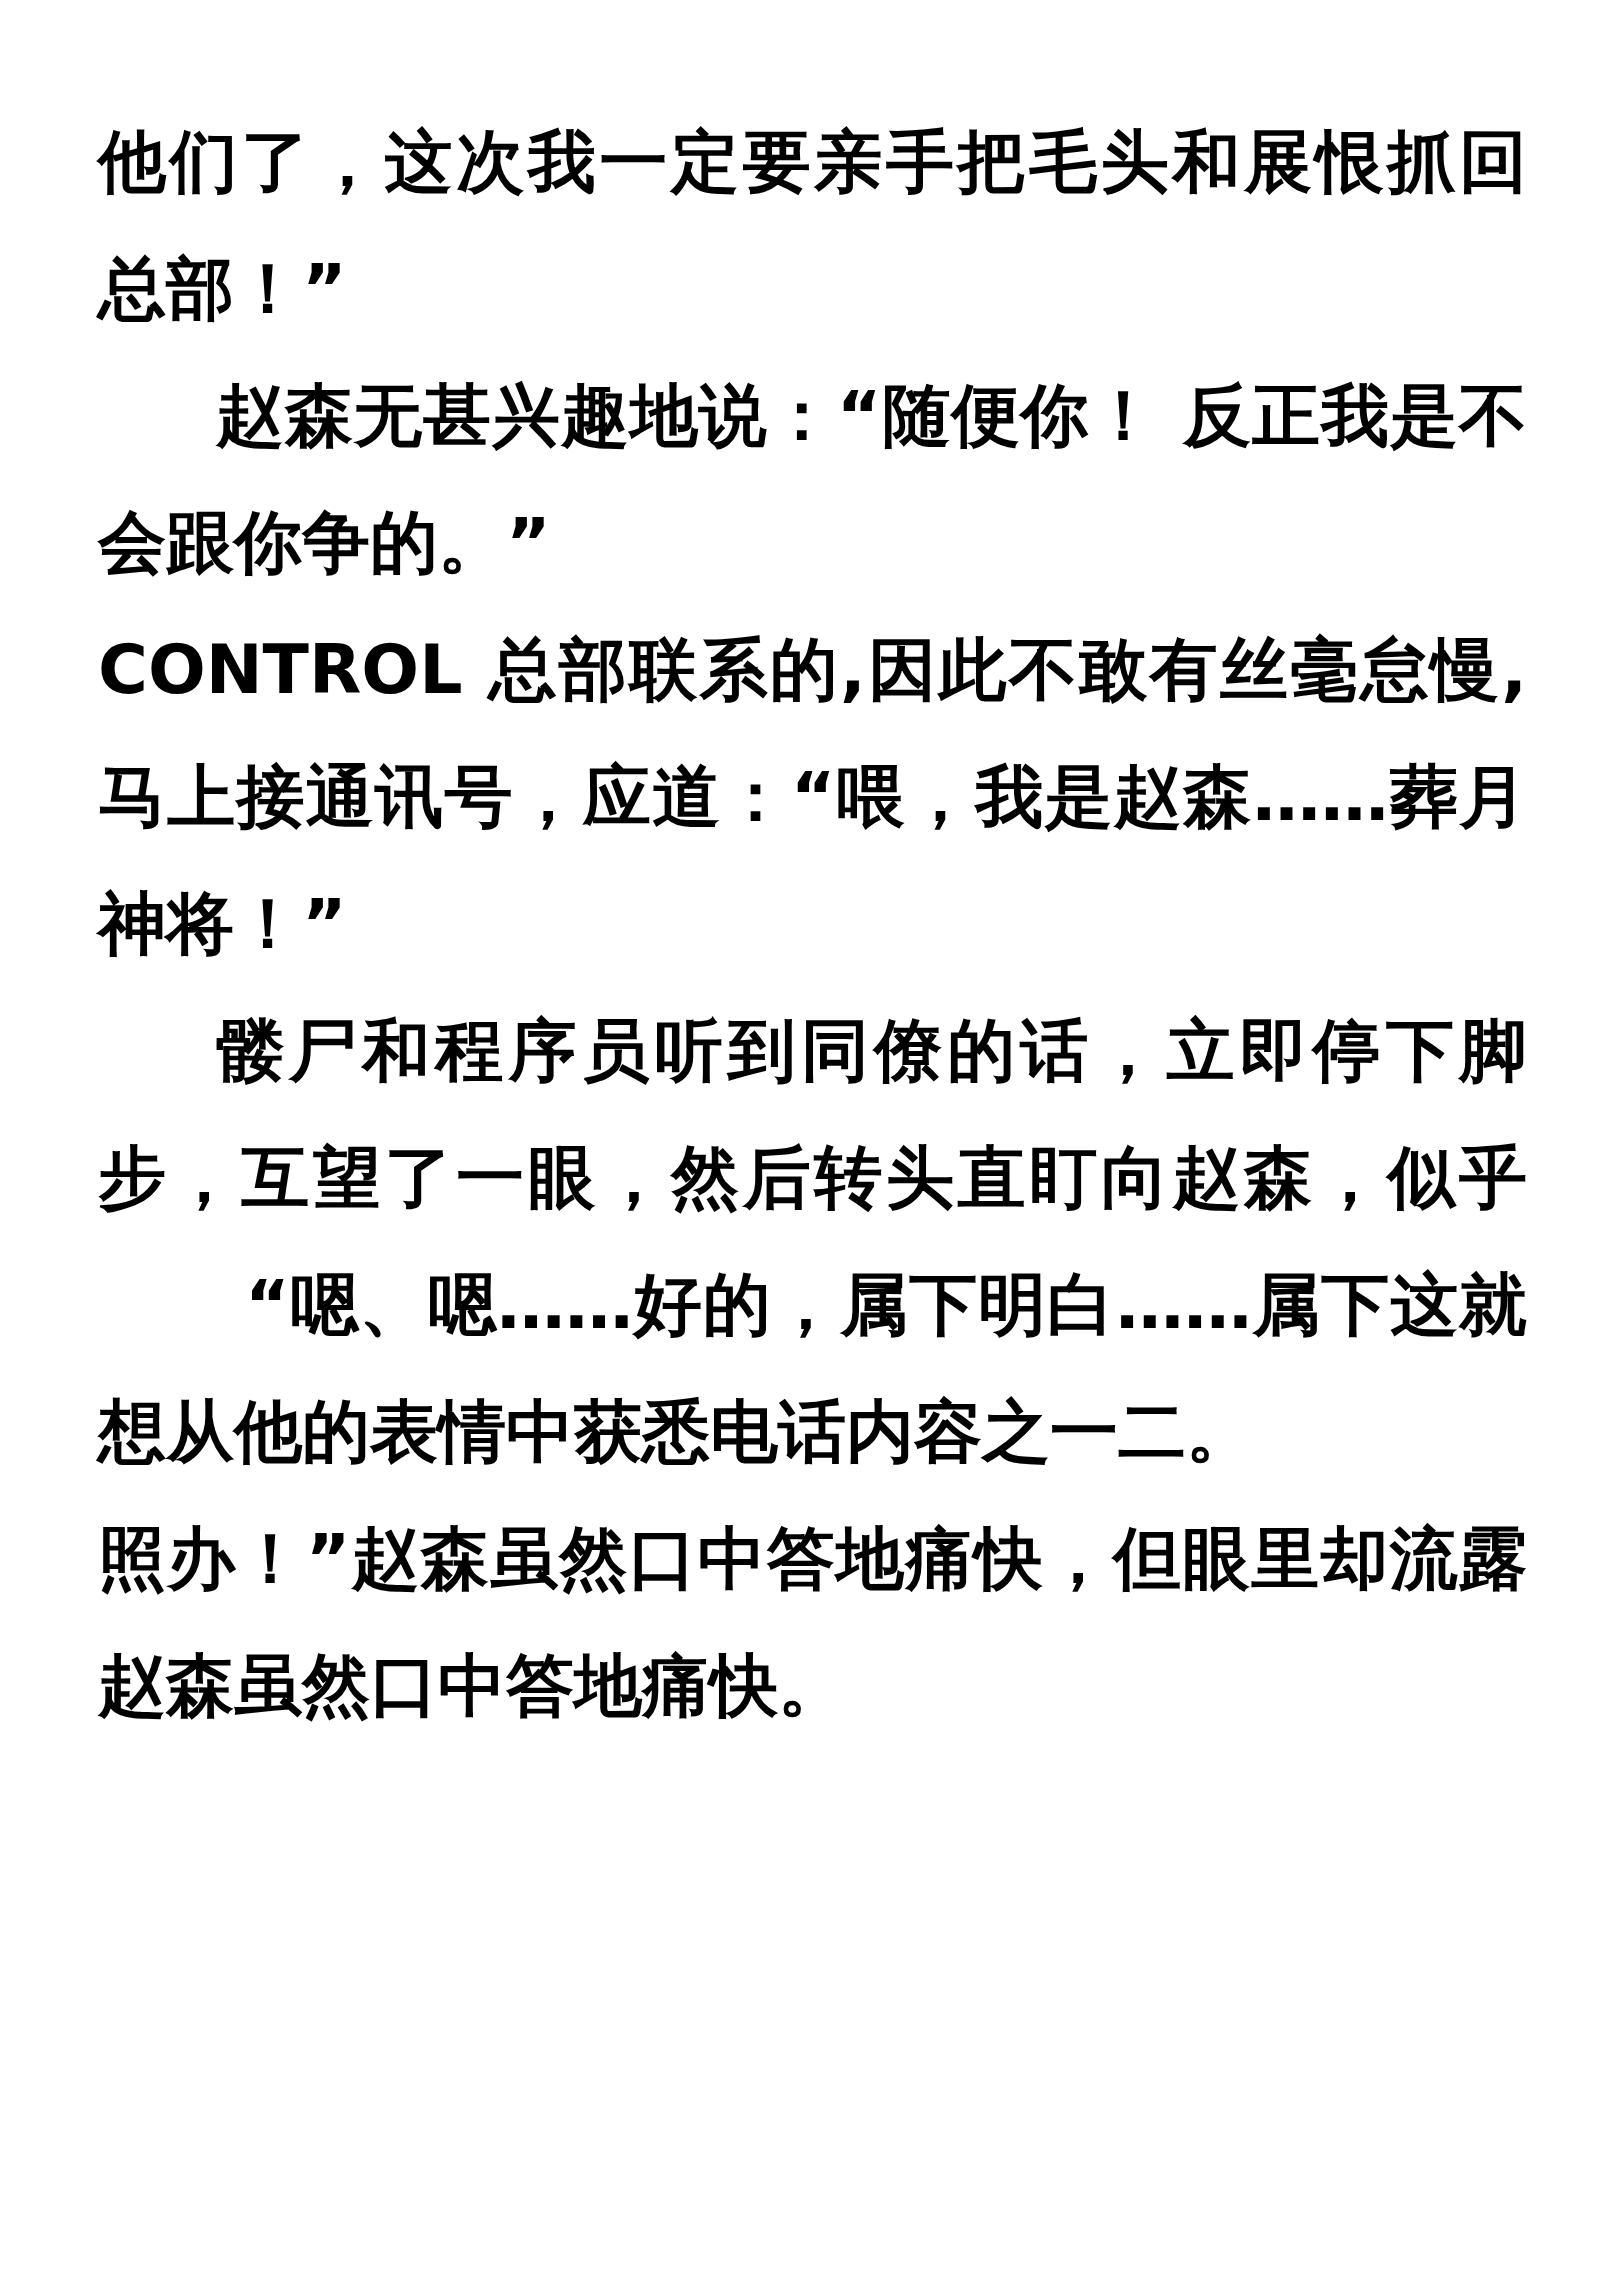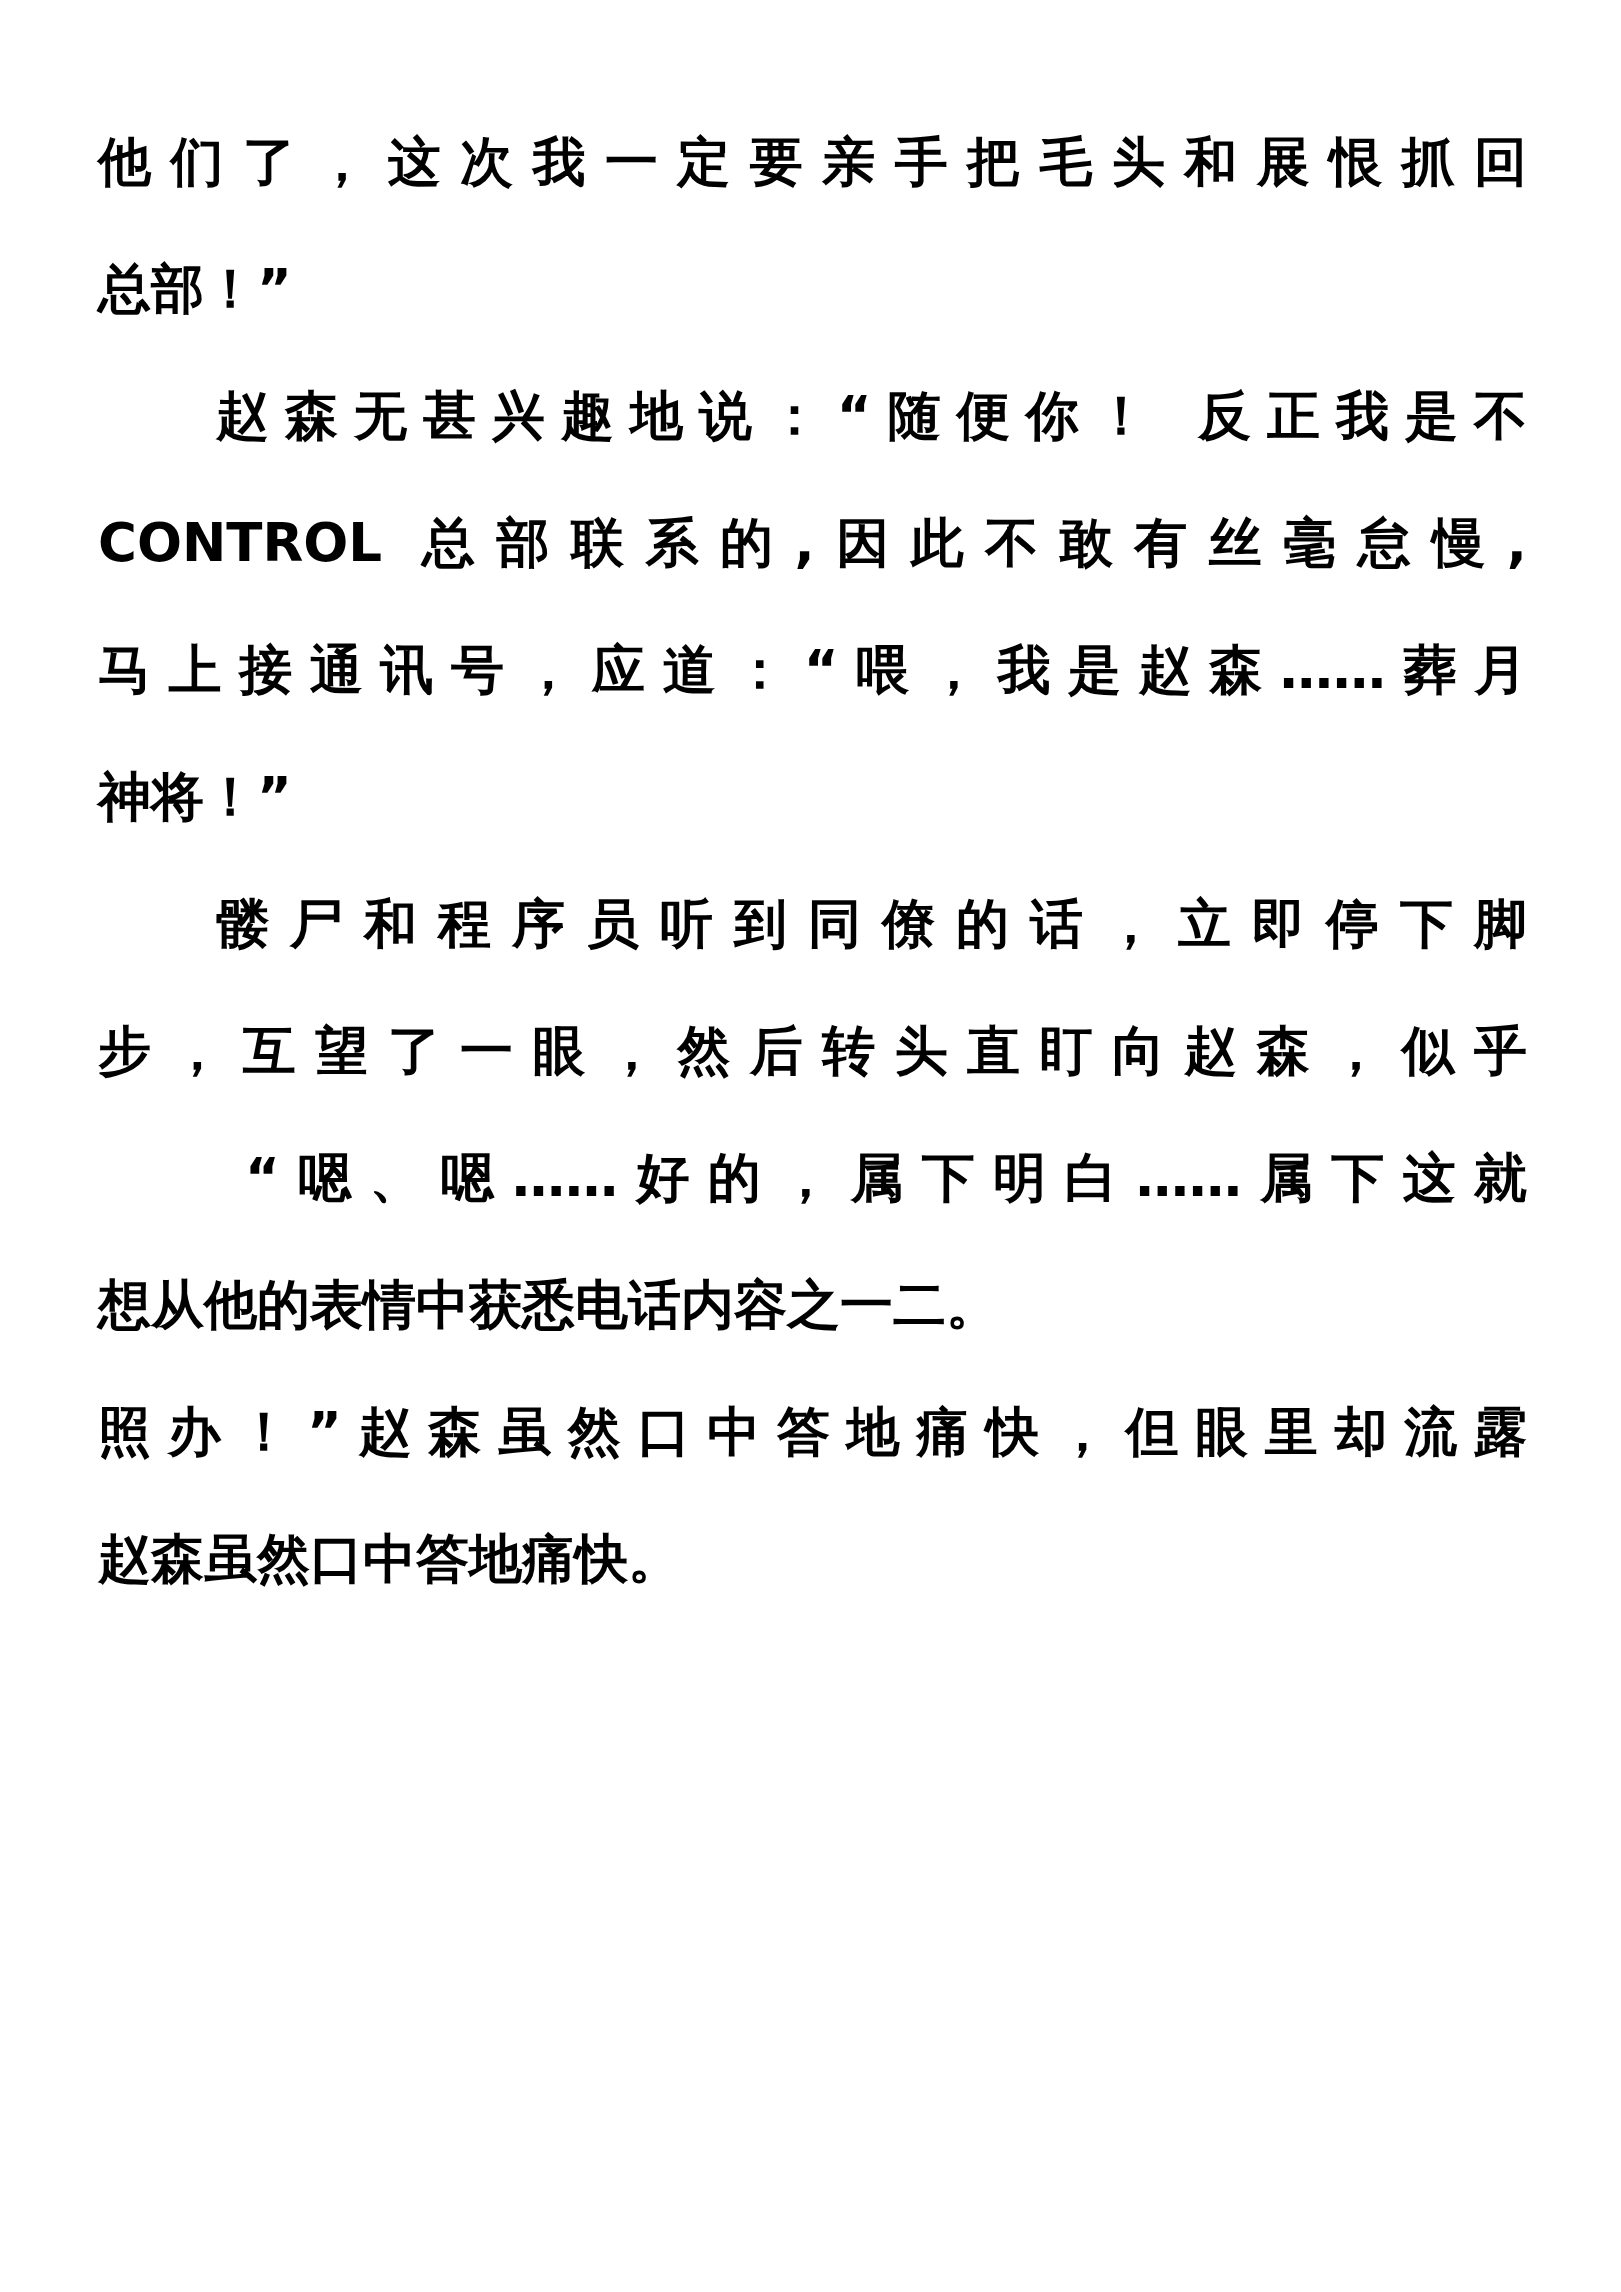--- a/index.html
+++ b/index.html
@@ -24,7 +24,7 @@
     .text-line {
       height: 127px;
       line-height: 127px;
-      font-size: 53px;
+      font-size: 68px;
       font-weight: 700;
       color: #000000;
       white-space: nowrap;

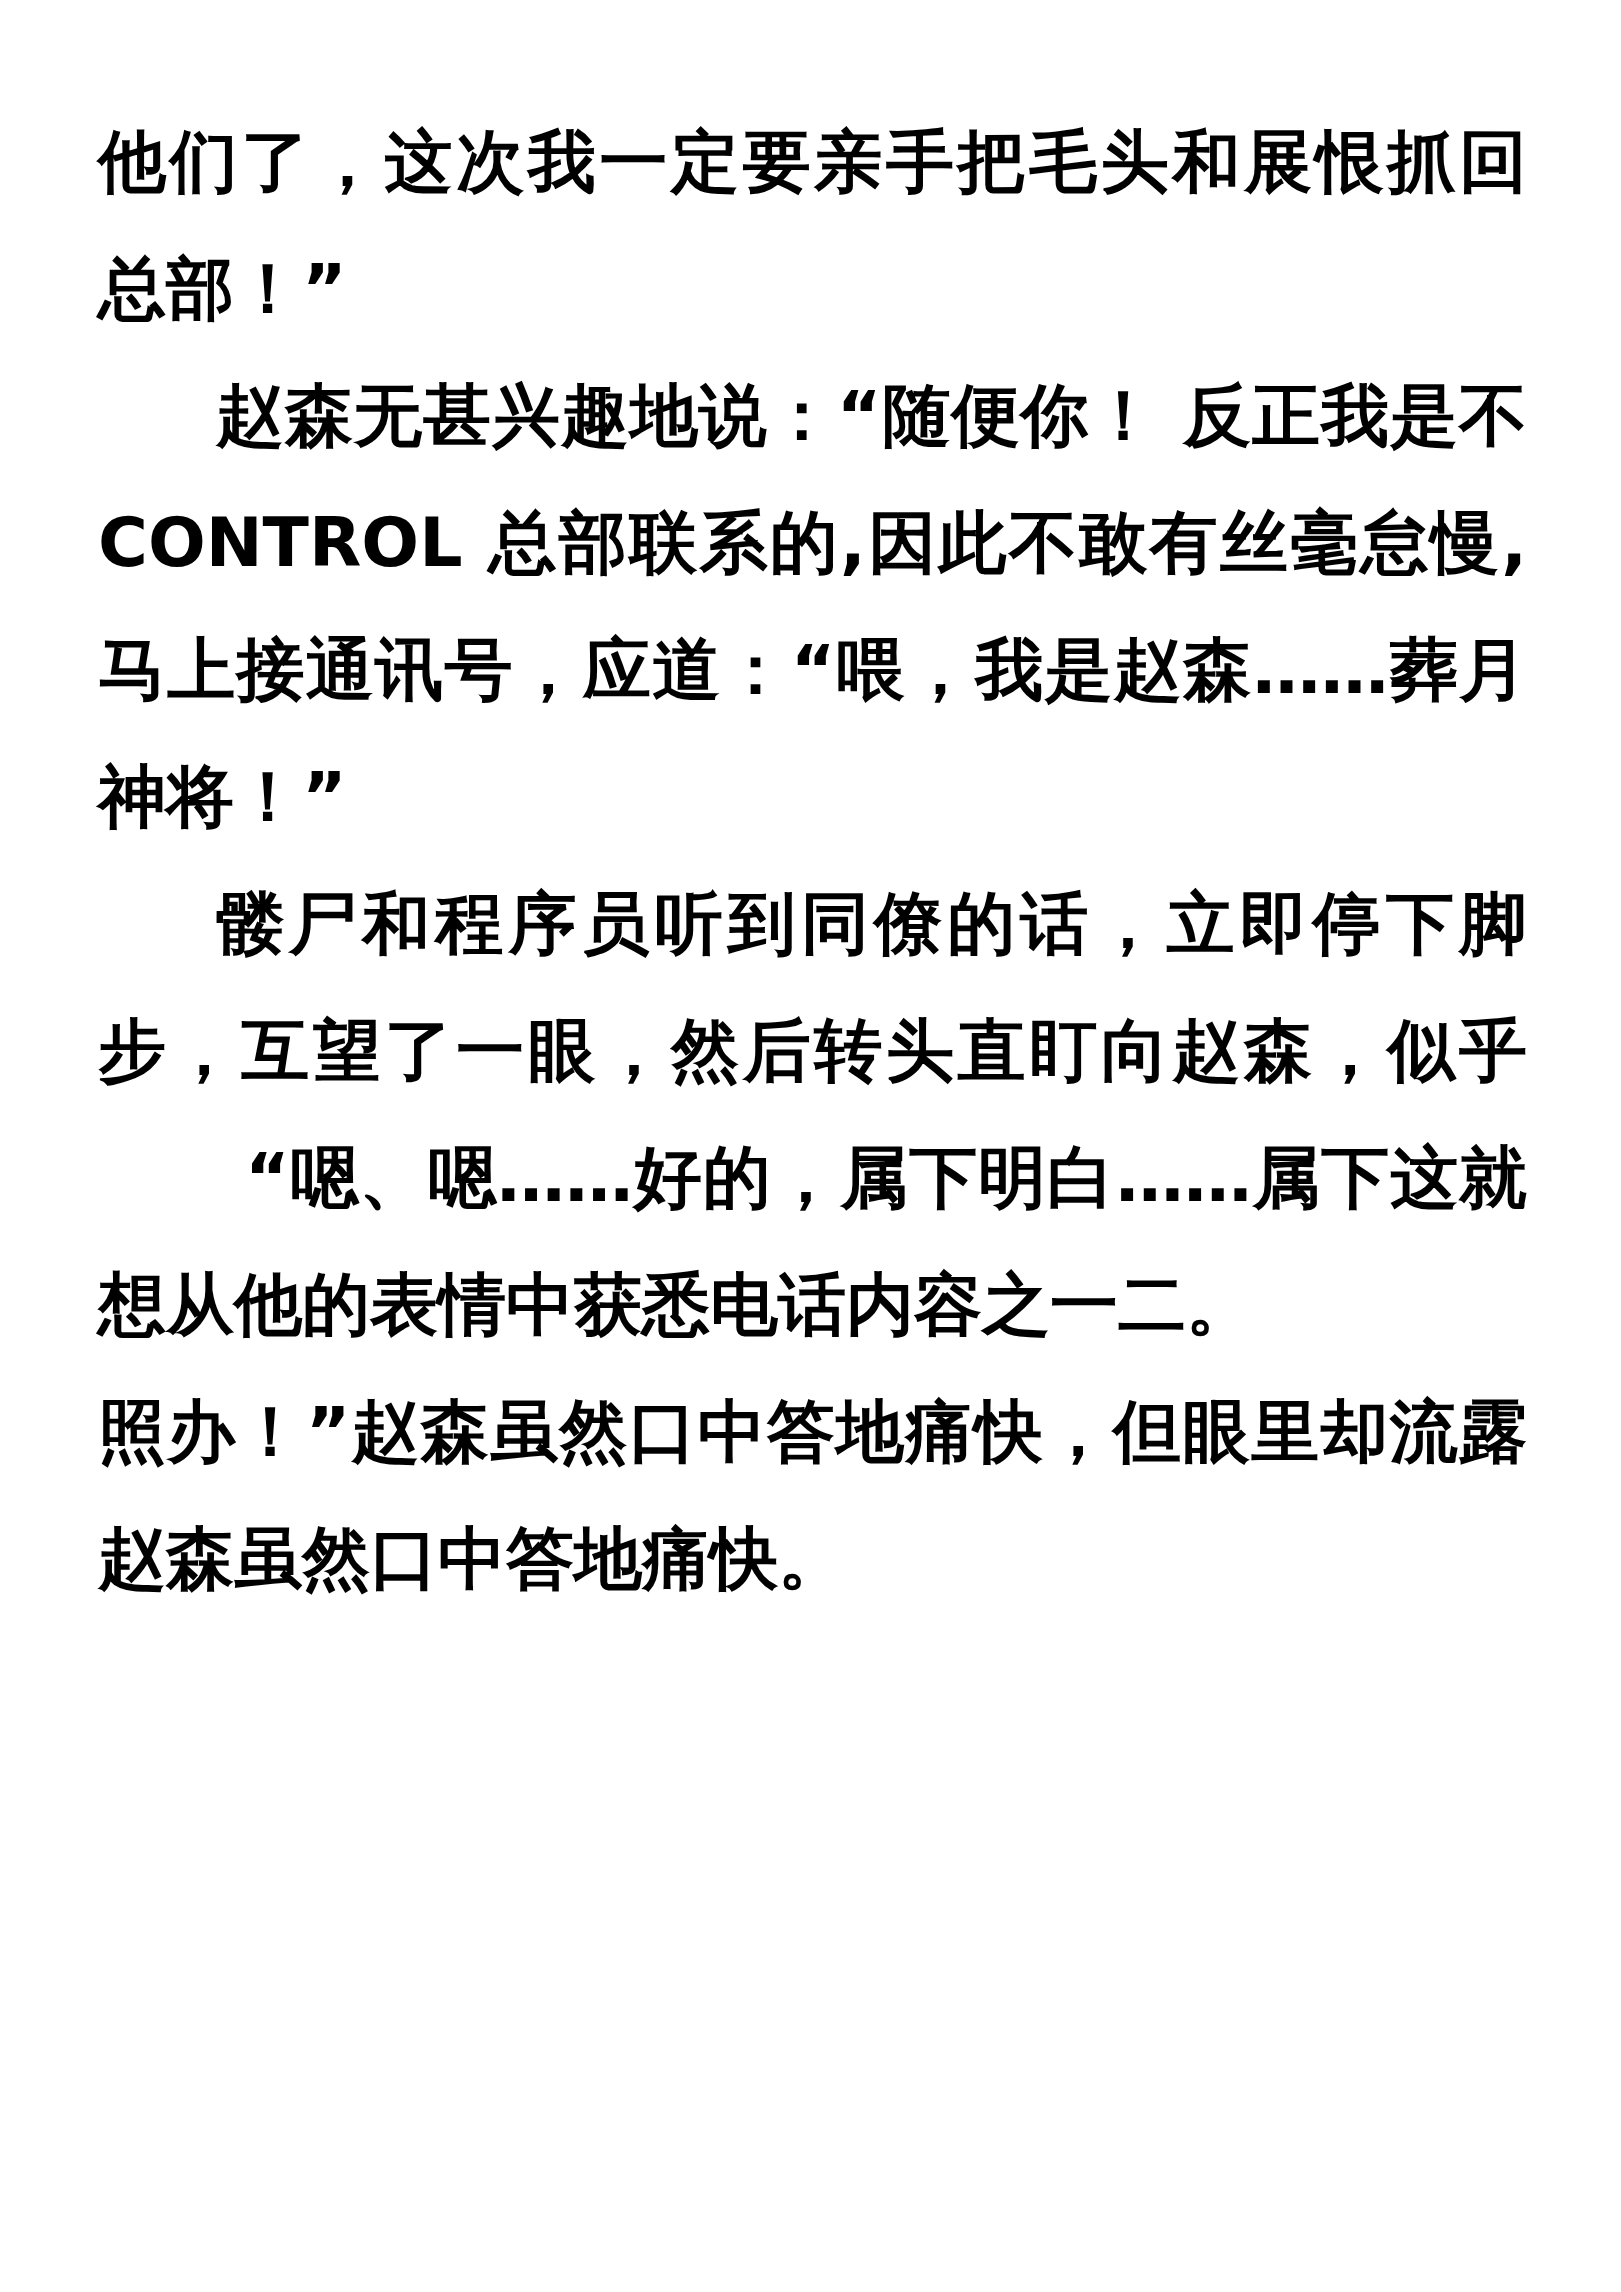--- a/index.html
+++ b/index.html
@@ -51,6 +51,7 @@
       <div class="text-line justify">他们了，这次我一定要亲手把毛头和展恨抓回</div>
       <div class="text-line left">总部！”</div>
       <div class="text-line justify" style="padding-left: 118px;">赵森无甚兴趣地说：“随便你！ 反正我是不</div>
+      <div class="text-line left">会跟你争的。”</div>
       <div class="text-line justify">CONTROL 总部联系的,因此不敢有丝毫怠慢,</div>
       <div class="text-line justify">马上接通讯号，应道：“喂，我是赵森……葬月</div>
       <div class="text-line left">神将！”</div>

